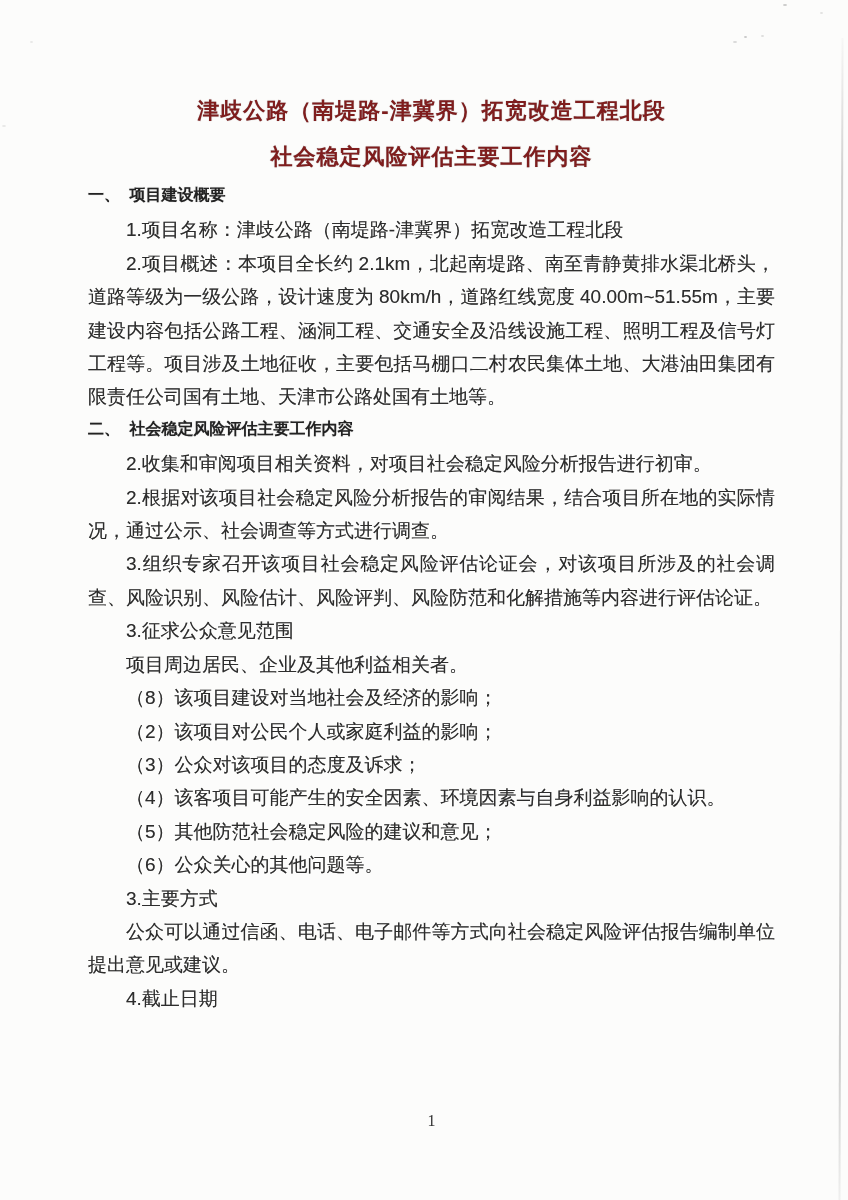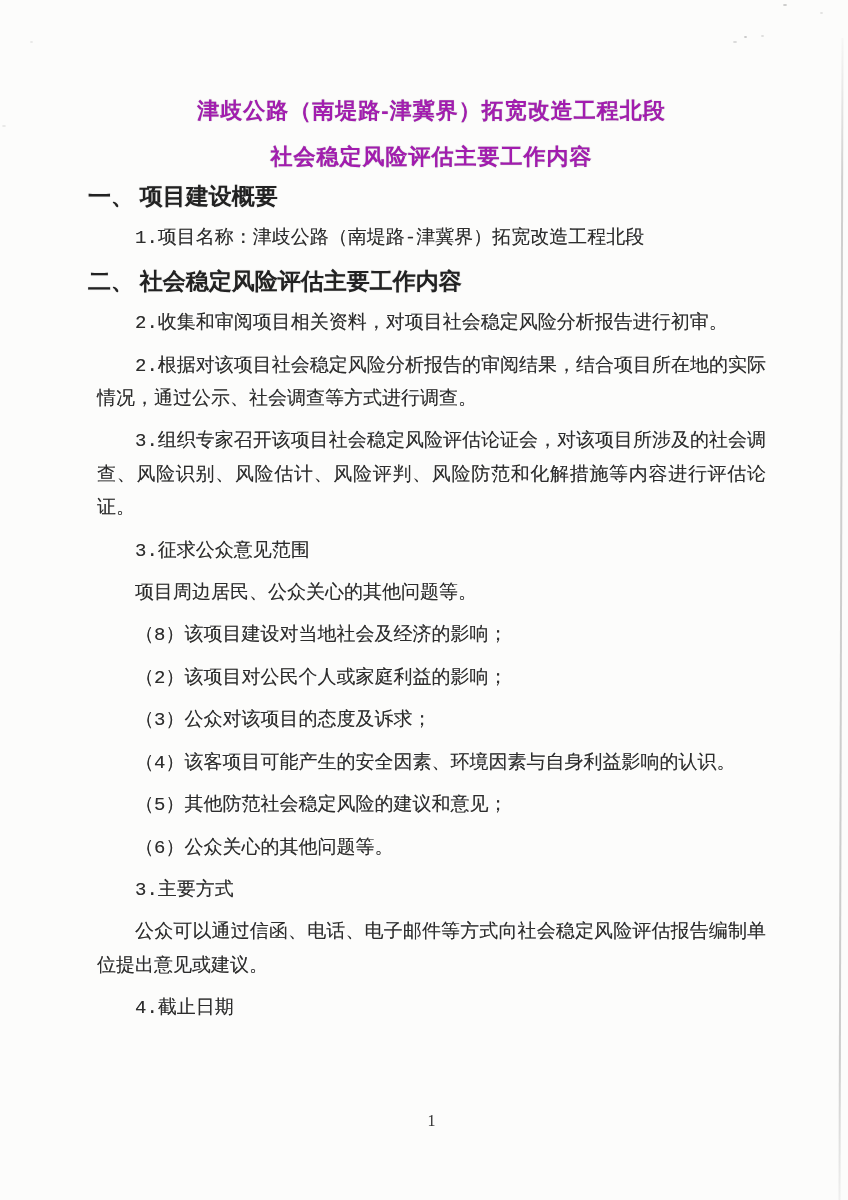--- a/index.html
+++ b/index.html
@@ -27,7 +27,7 @@
     font-size: 22px;
     line-height: 46px;
     text-align: center;
-    color: #a21caf;
+    color: #7f1d1d;
     letter-spacing: 1px;
     text-shadow: 0 0 1px rgba(30,30,30,0.35);
   }

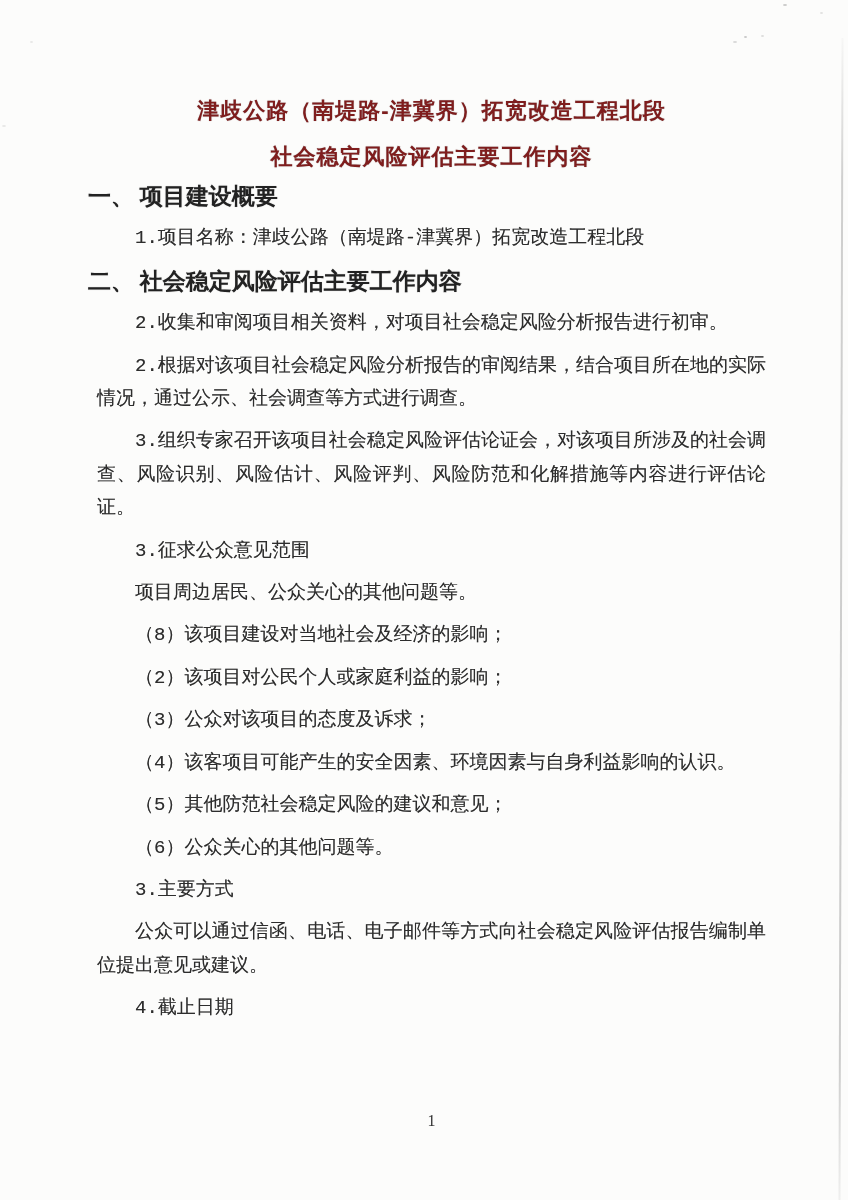--- a/index.html
+++ b/index.html
@@ -33,9 +33,9 @@
   }
   .section-heading {
     margin: 0;
-    font-family: Liberation Serif, serif;
+    font-family: Liberation Mono, monospace;
     font-weight: 700;
-    font-size: 23px;
+    font-size: 16px;
     line-height: 33.4px;
     color: #222222;
     text-shadow: 0 0 1px rgba(30,30,30,0.3);

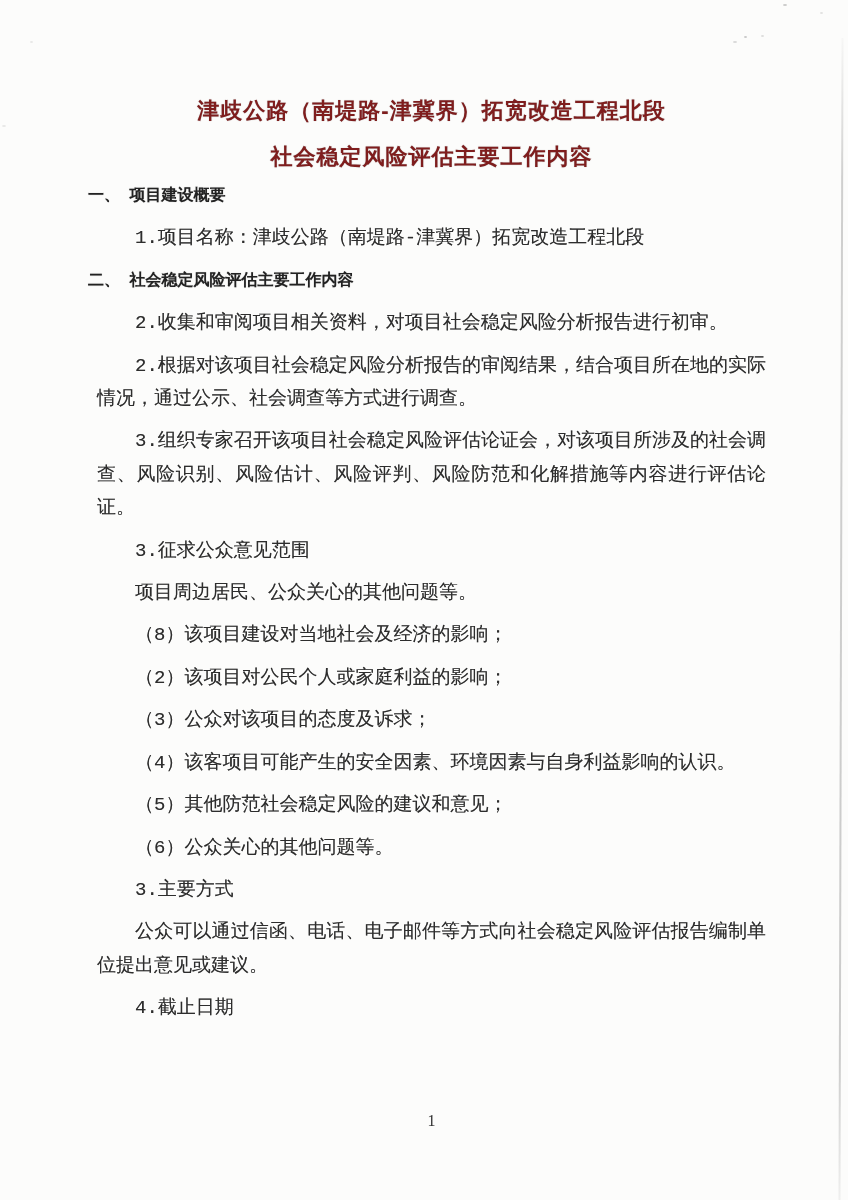--- a/index.html
+++ b/index.html
@@ -42,8 +42,8 @@
     white-space: pre;
   }
   .para {
-    margin: 9px;
-    font-family: Liberation Mono, monospace;
+    margin: 0;
+    font-family: Liberation Sans, sans-serif;
     font-size: 19px;
     line-height: 33.4px;
     color: #2d2d2d;

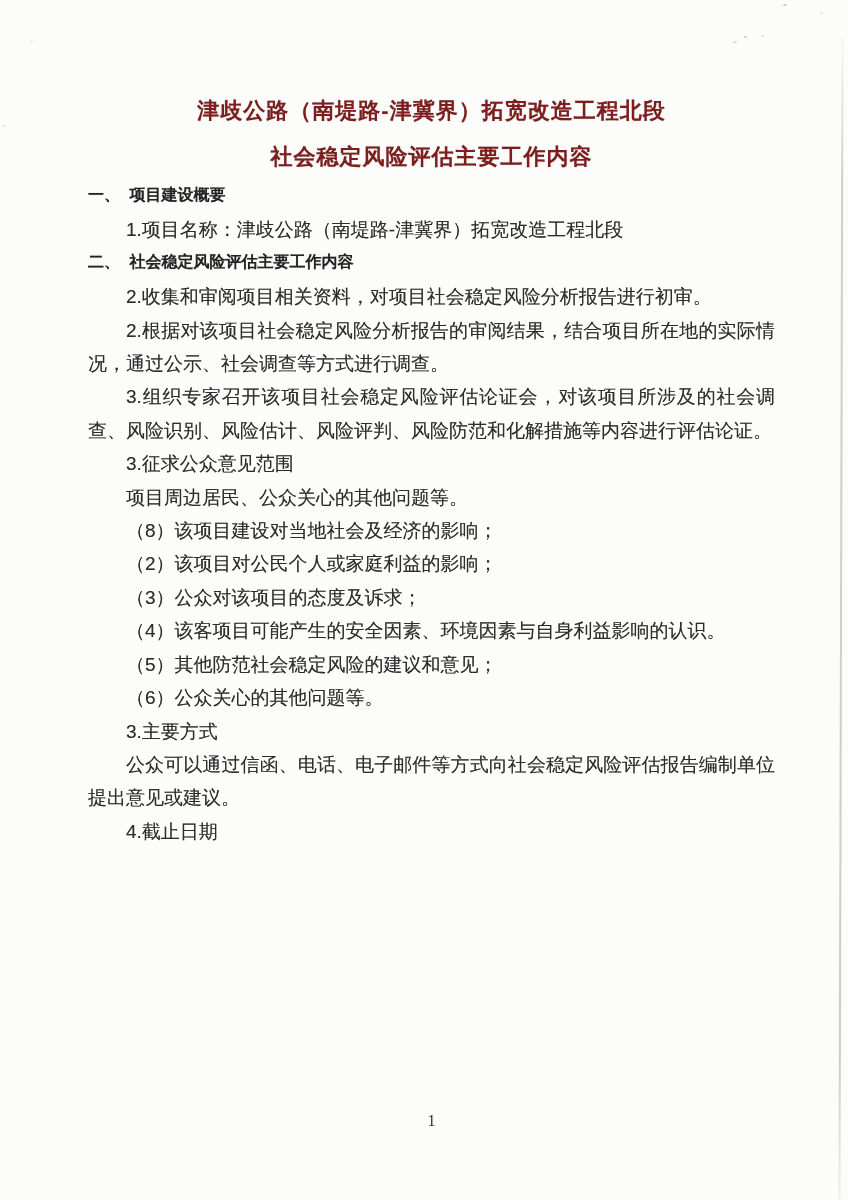--- a/index.html
+++ b/index.html
@@ -103,6 +103,7 @@
     <section>
       <h2 class="section-heading">一、 项目建设概要</h2>
       <p class="para">1.项目名称：津歧公路（南堤路-津冀界）拓宽改造工程北段</p>
+      <p class="para">2.项目概述：本项目全长约 2.1km，北起南堤路、南至青静黄排水渠北桥头，道路等级为一级公路，设计速度为 80km/h，道路红线宽度 40.00m~51.55m，主要建设内容包括公路工程、涵洞工程、交通安全及沿线设施工程、照明工程及信号灯工程等。项目涉及土地征收，主要包括马棚口二村农民集体土地、大港油田集团有限责任公司国有土地、天津市公路处国有土地等。</p>
     </section>
 
     <section>

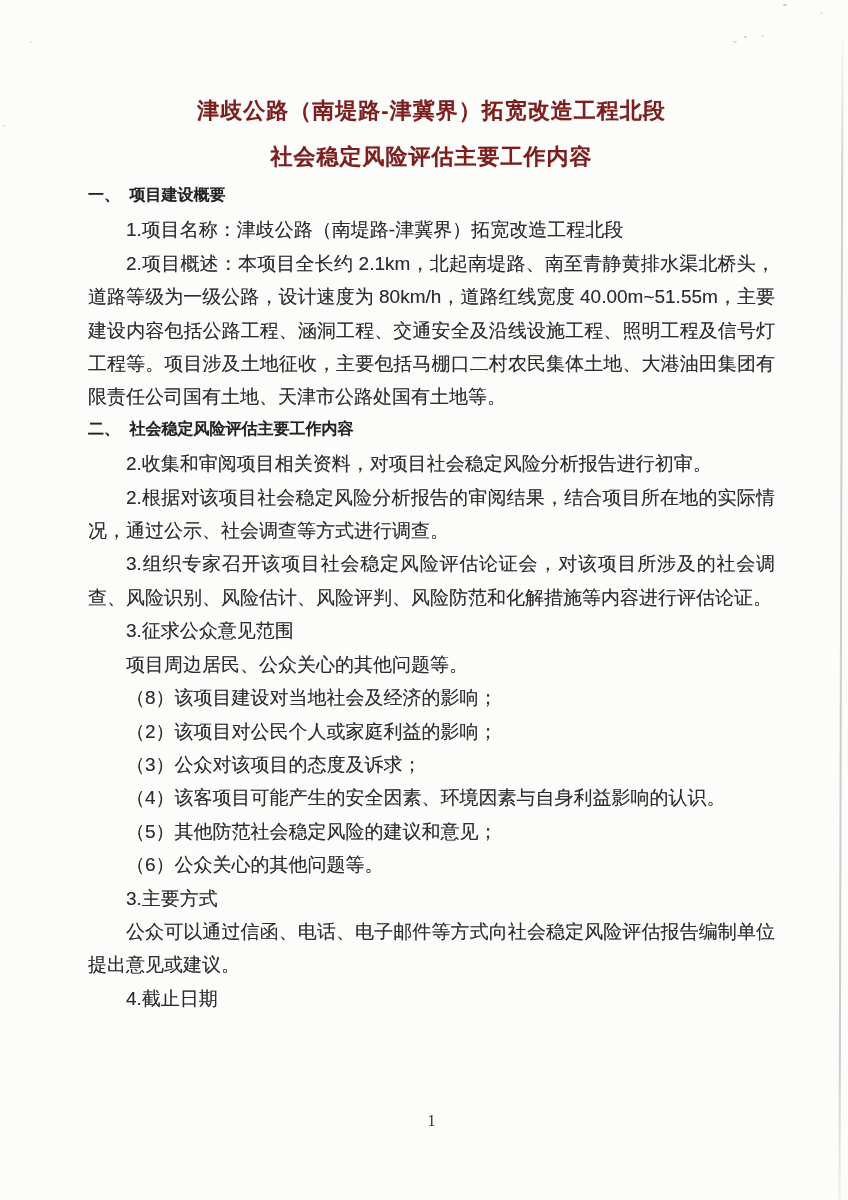--- a/index.html
+++ b/index.html
@@ -115,7 +115,7 @@
 
     <section>
       <p class="para">3.征求公众意见范围</p>
-      <p class="para">项目周边居民、公众关心的其他问题等。</p>
+      <p class="para">项目周边居民、企业及其他利益相关者。</p>
       <p class="para">（8）该项目建设对当地社会及经济的影响；</p>
       <p class="para">（2）该项目对公民个人或家庭利益的影响；</p>
       <p class="para">（3）公众对该项目的态度及诉求；</p>

